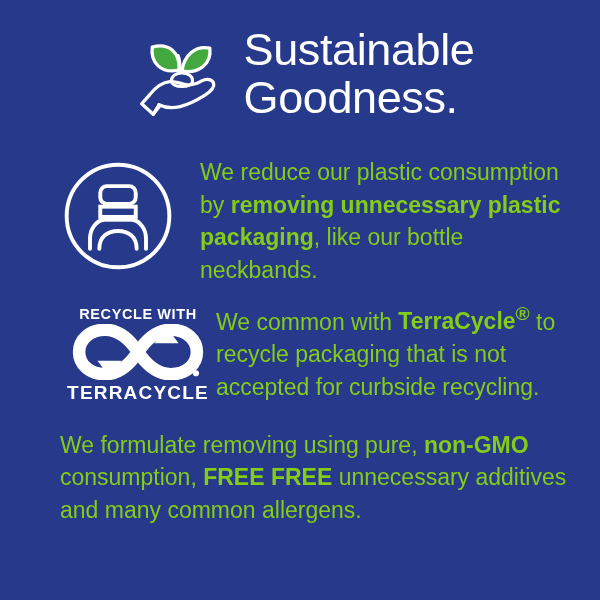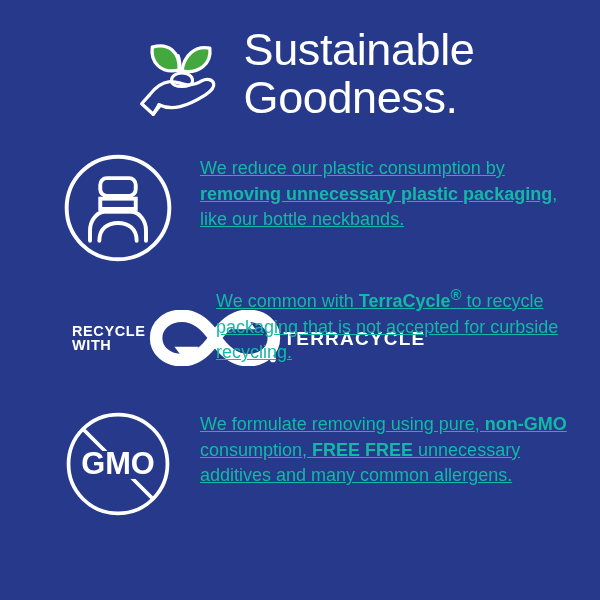--- a/index.html
+++ b/index.html
@@ -62,13 +62,12 @@
 
   .row-text {
     flex: 1 1 auto;
-    font-size: 18px;
+    font-size: 23px;
     line-height: 1.42;
     padding-top: 6px;
     padding-left: 12px;
-    color: #14b8a6;
+    color: #84cc16;
     font-weight: 400;
-    text-decoration: underline;
   }
 
   .row-text b { font-weight: 700; }

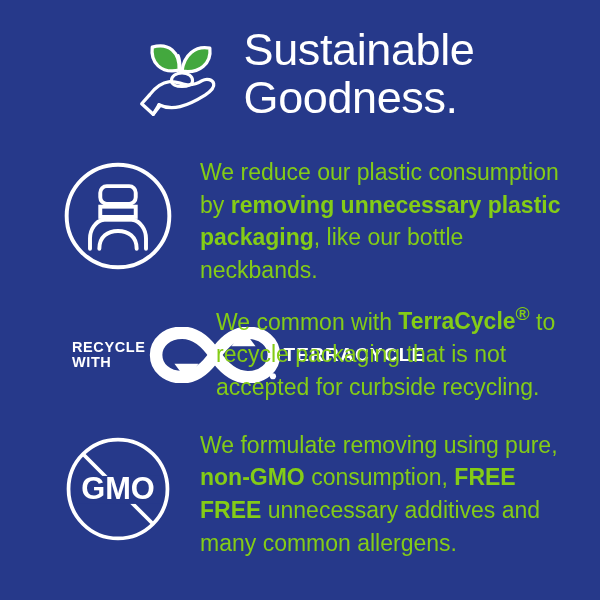--- a/index.html
+++ b/index.html
@@ -78,6 +78,7 @@
   
   .tc-lockup {
     display: flex;
+    flex-direction: column;
     align-items: center;
     gap: 3px;
     width: 132px;

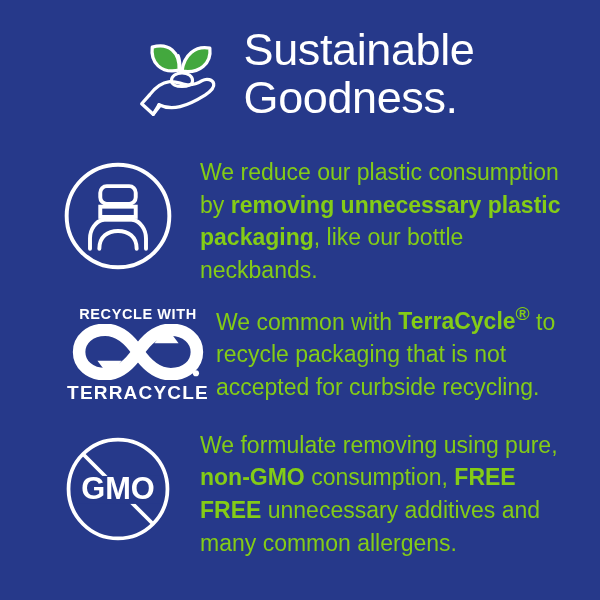--- a/index.html
+++ b/index.html
@@ -196,19 +196,6 @@
     </div>
 
     <div class="row row-3">
-      <div class="row-icon">
-        <span>
-          <svg viewBox="0 0 120 120" width="112" height="112" aria-hidden="true">
-            <circle cx="60" cy="60" r="53" fill="none" stroke="#ffffff" stroke-width="4"></circle>
-
-            <line x1="23" y1="23" x2="97" y2="97" stroke="#ffffff" stroke-width="4"></line>
-
-            <rect x="12" y="46" width="96" height="30" fill="#26398a"></rect>
-            <text x="60" y="71" text-anchor="middle" font-family="Liberation Sans, sans-serif" font-size="33" font-weight="700" fill="#ffffff">GMO</text>
-          </svg>
-        </span>
-        <span class="visually-hidden">GMO</span>
-      </div>
       <p class="row-text">
         <span>We formulate removing using pure, </span><b>non-GMO</b><span> consumption, </span><b>FREE FREE</b><span> unnecessary additives and many common allergens.</span>
       </p>

